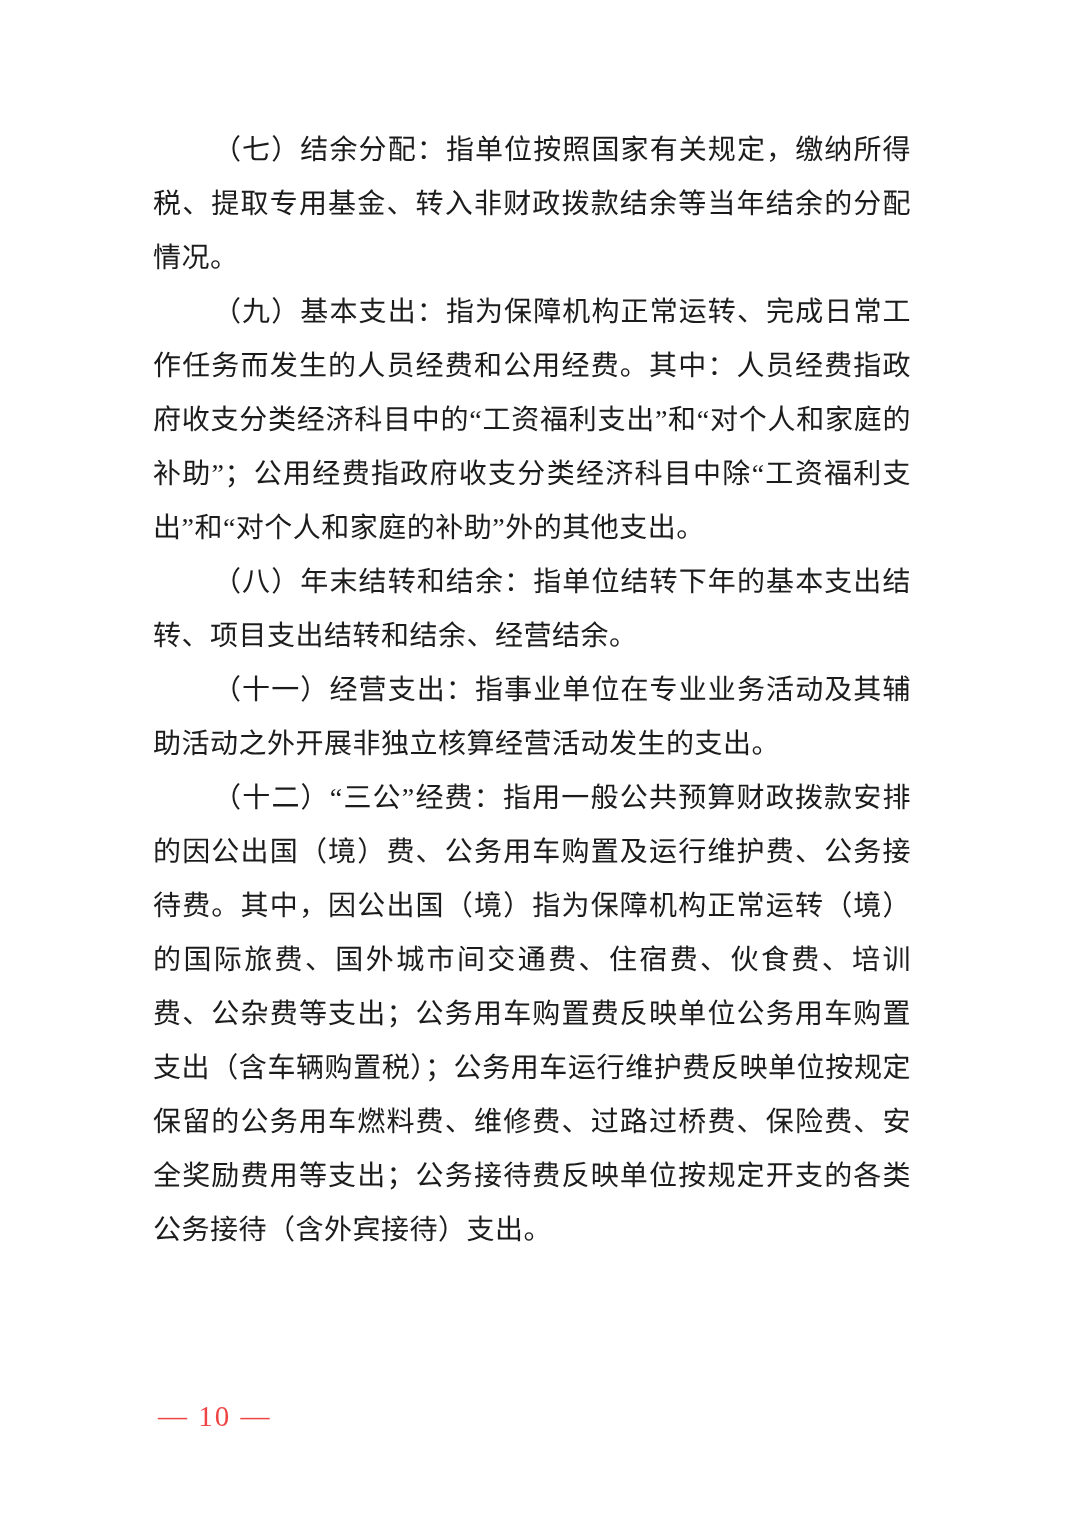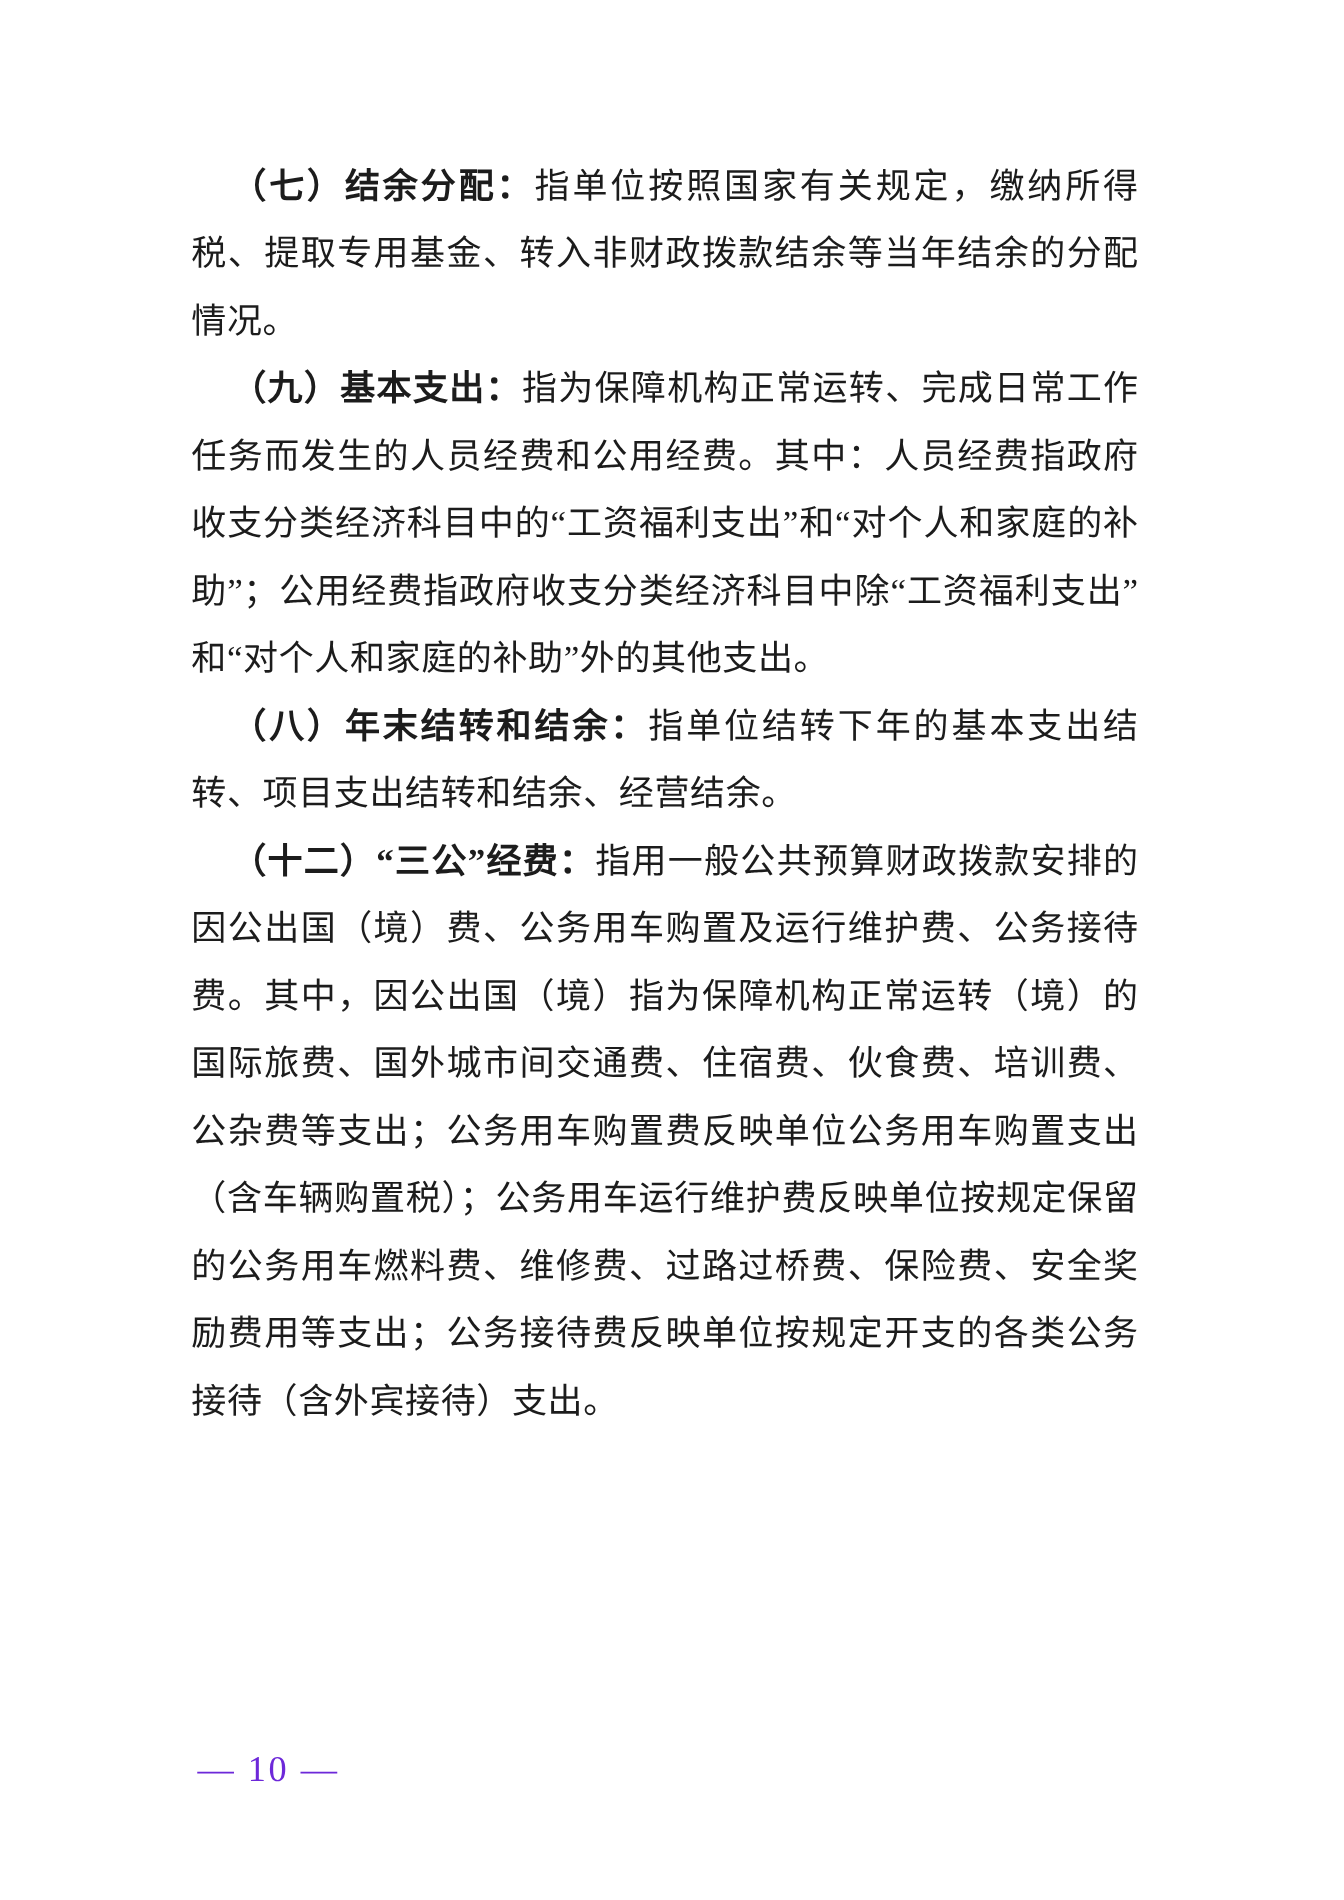--- a/index.html
+++ b/index.html
@@ -32,7 +32,8 @@
     letter-spacing: 0.5px;
   }
   .para .heading {
-    font-weight: 700;
+    font-weight: 400;
+    margin-left: 28px;
   }
   .page-number {
     position: absolute;

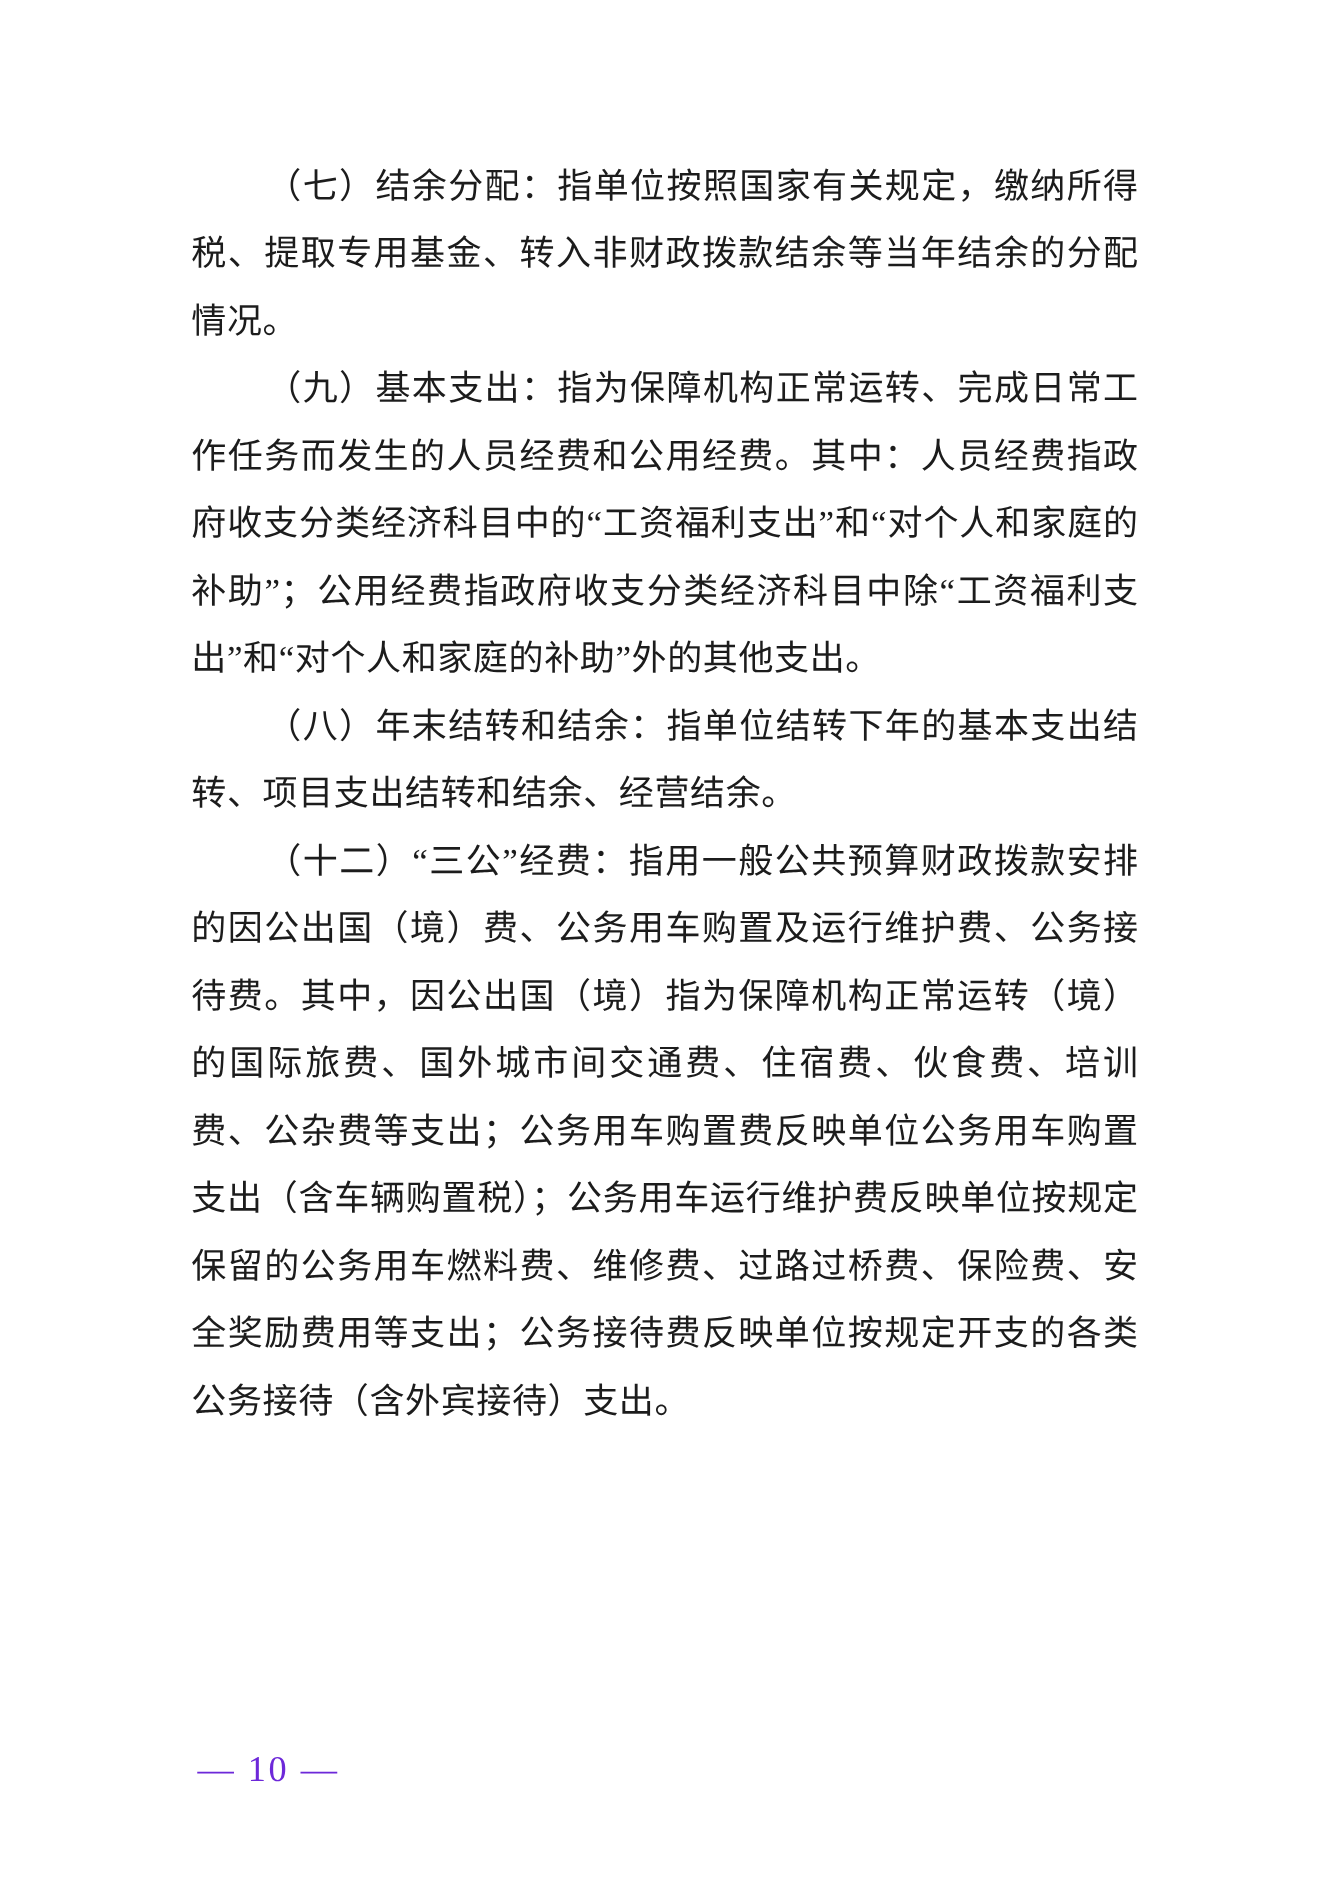--- a/index.html
+++ b/index.html
@@ -59,6 +59,7 @@
     <p class="para"><span class="heading">（八）年末结转和结余：</span><span>指单位结转下年的基本支出结转、项目支出结转和结余、经营结余。</span></p>
 
 
+    <p class="para"><span class="heading">（十一）经营支出：</span><span>指事业单位在专业业务活动及其辅助活动之外开展非独立核算经营活动发生的支出。</span></p>
 
     <p class="para"><span class="heading">（十二）“三公”经费：</span><span>指用一般公共预算财政拨款安排的因公出国（境）费、公务用车购置及运行维护费、公务接待费。其中，因公出国（境）指为保障机构正常运转（境）的国际旅费、国外城市间交通费、住宿费、伙食费、培训费、公杂费等支出；公务用车购置费反映单位公务用车购置支出（含车辆购置税）；公务用车运行维护费反映单位按规定保留的公务用车燃料费、维修费、过路过桥费、保险费、安全奖励费用等支出；公务接待费反映单位按规定开支的各类公务接待（含外宾接待）支出。</span></p>
 

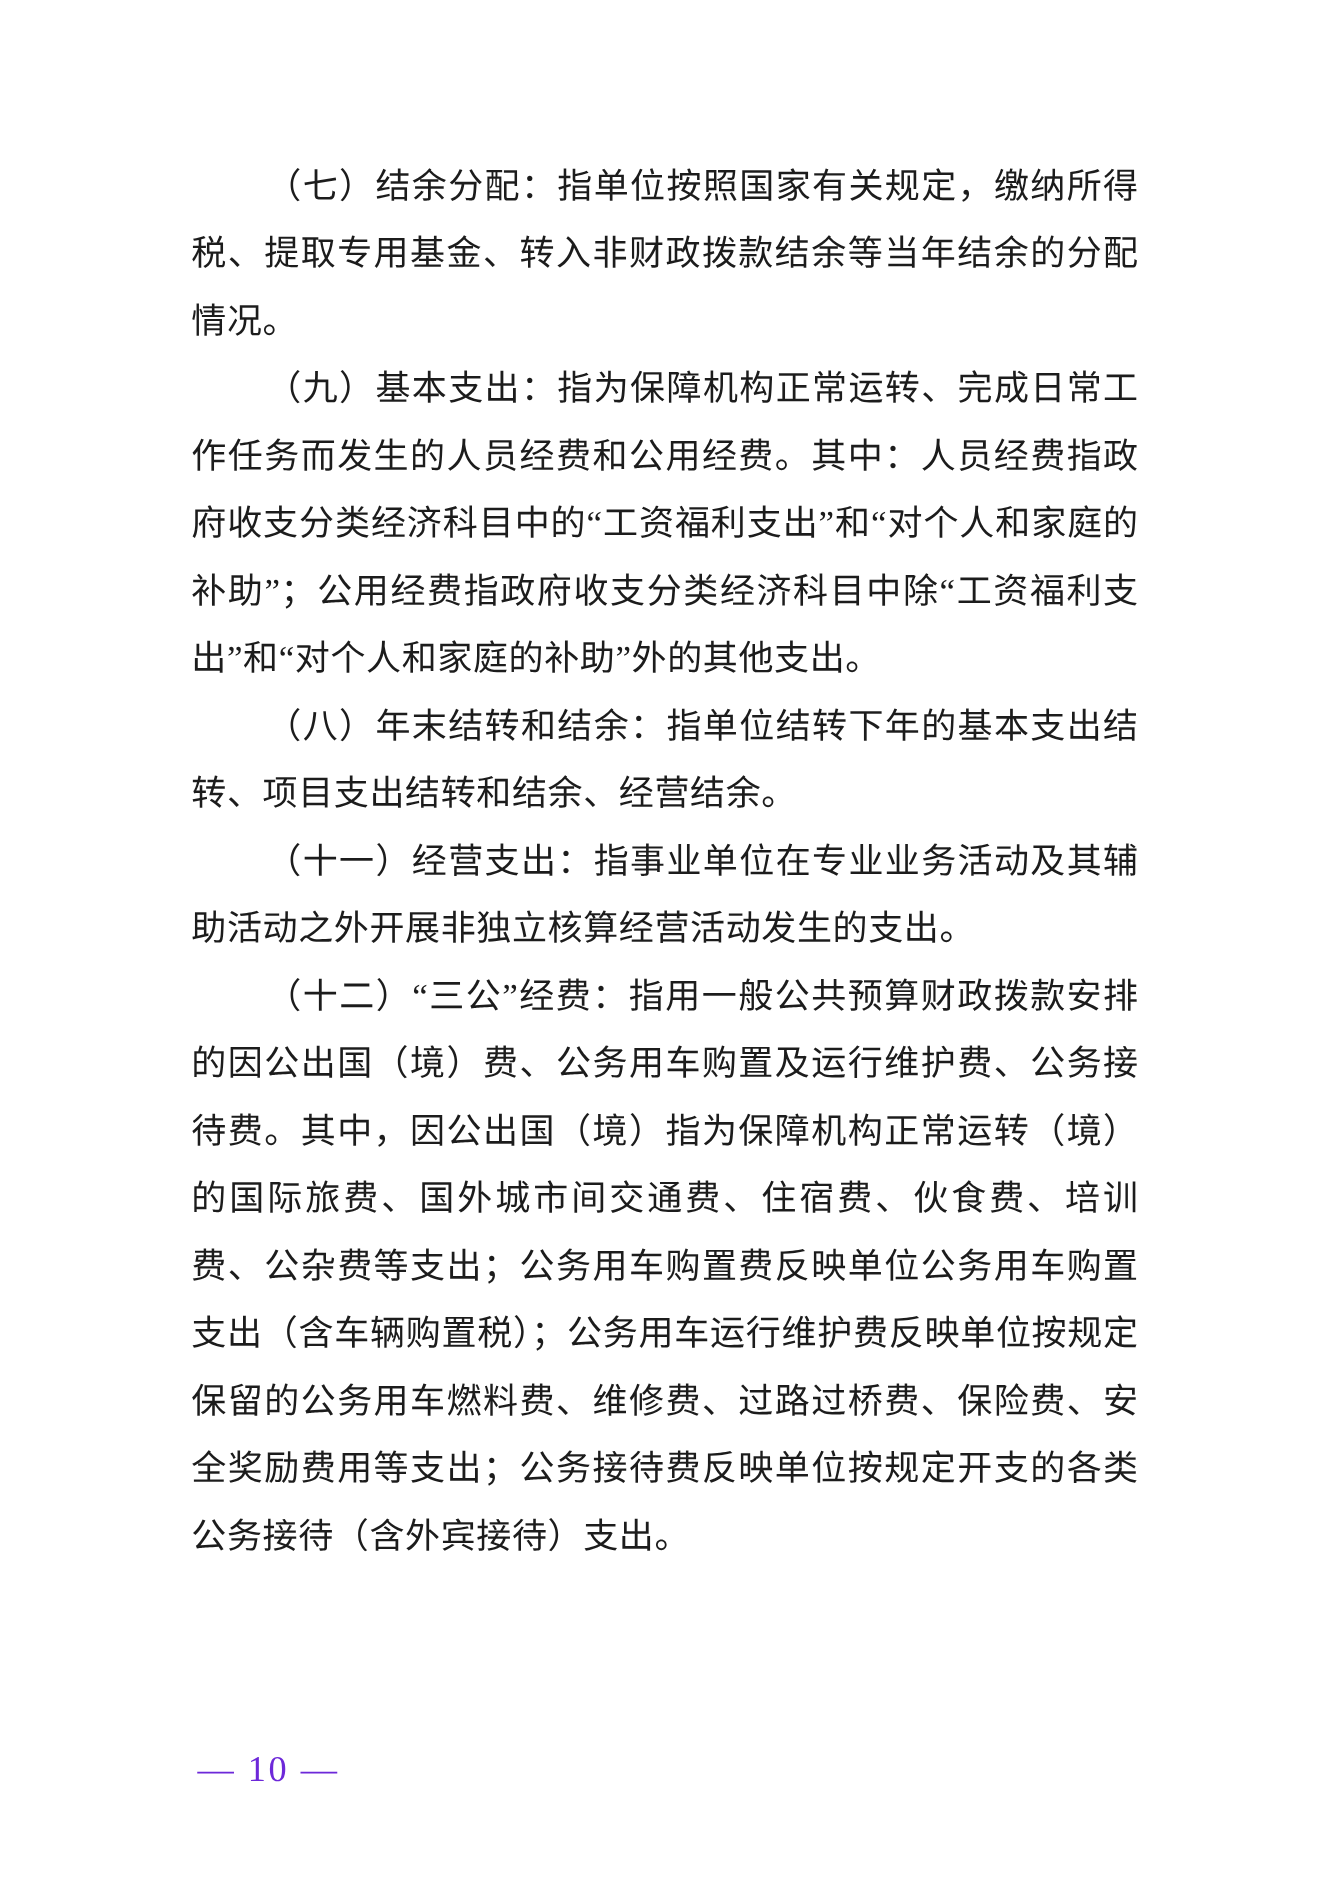--- a/index.html
+++ b/index.html
@@ -41,7 +41,7 @@
     top: 1396px;
     font-size: 29px;
     line-height: 40px;
-    color: #6d28d9;
+    color: #ef4444;
     letter-spacing: 2px;
     white-space: nowrap;
   }

